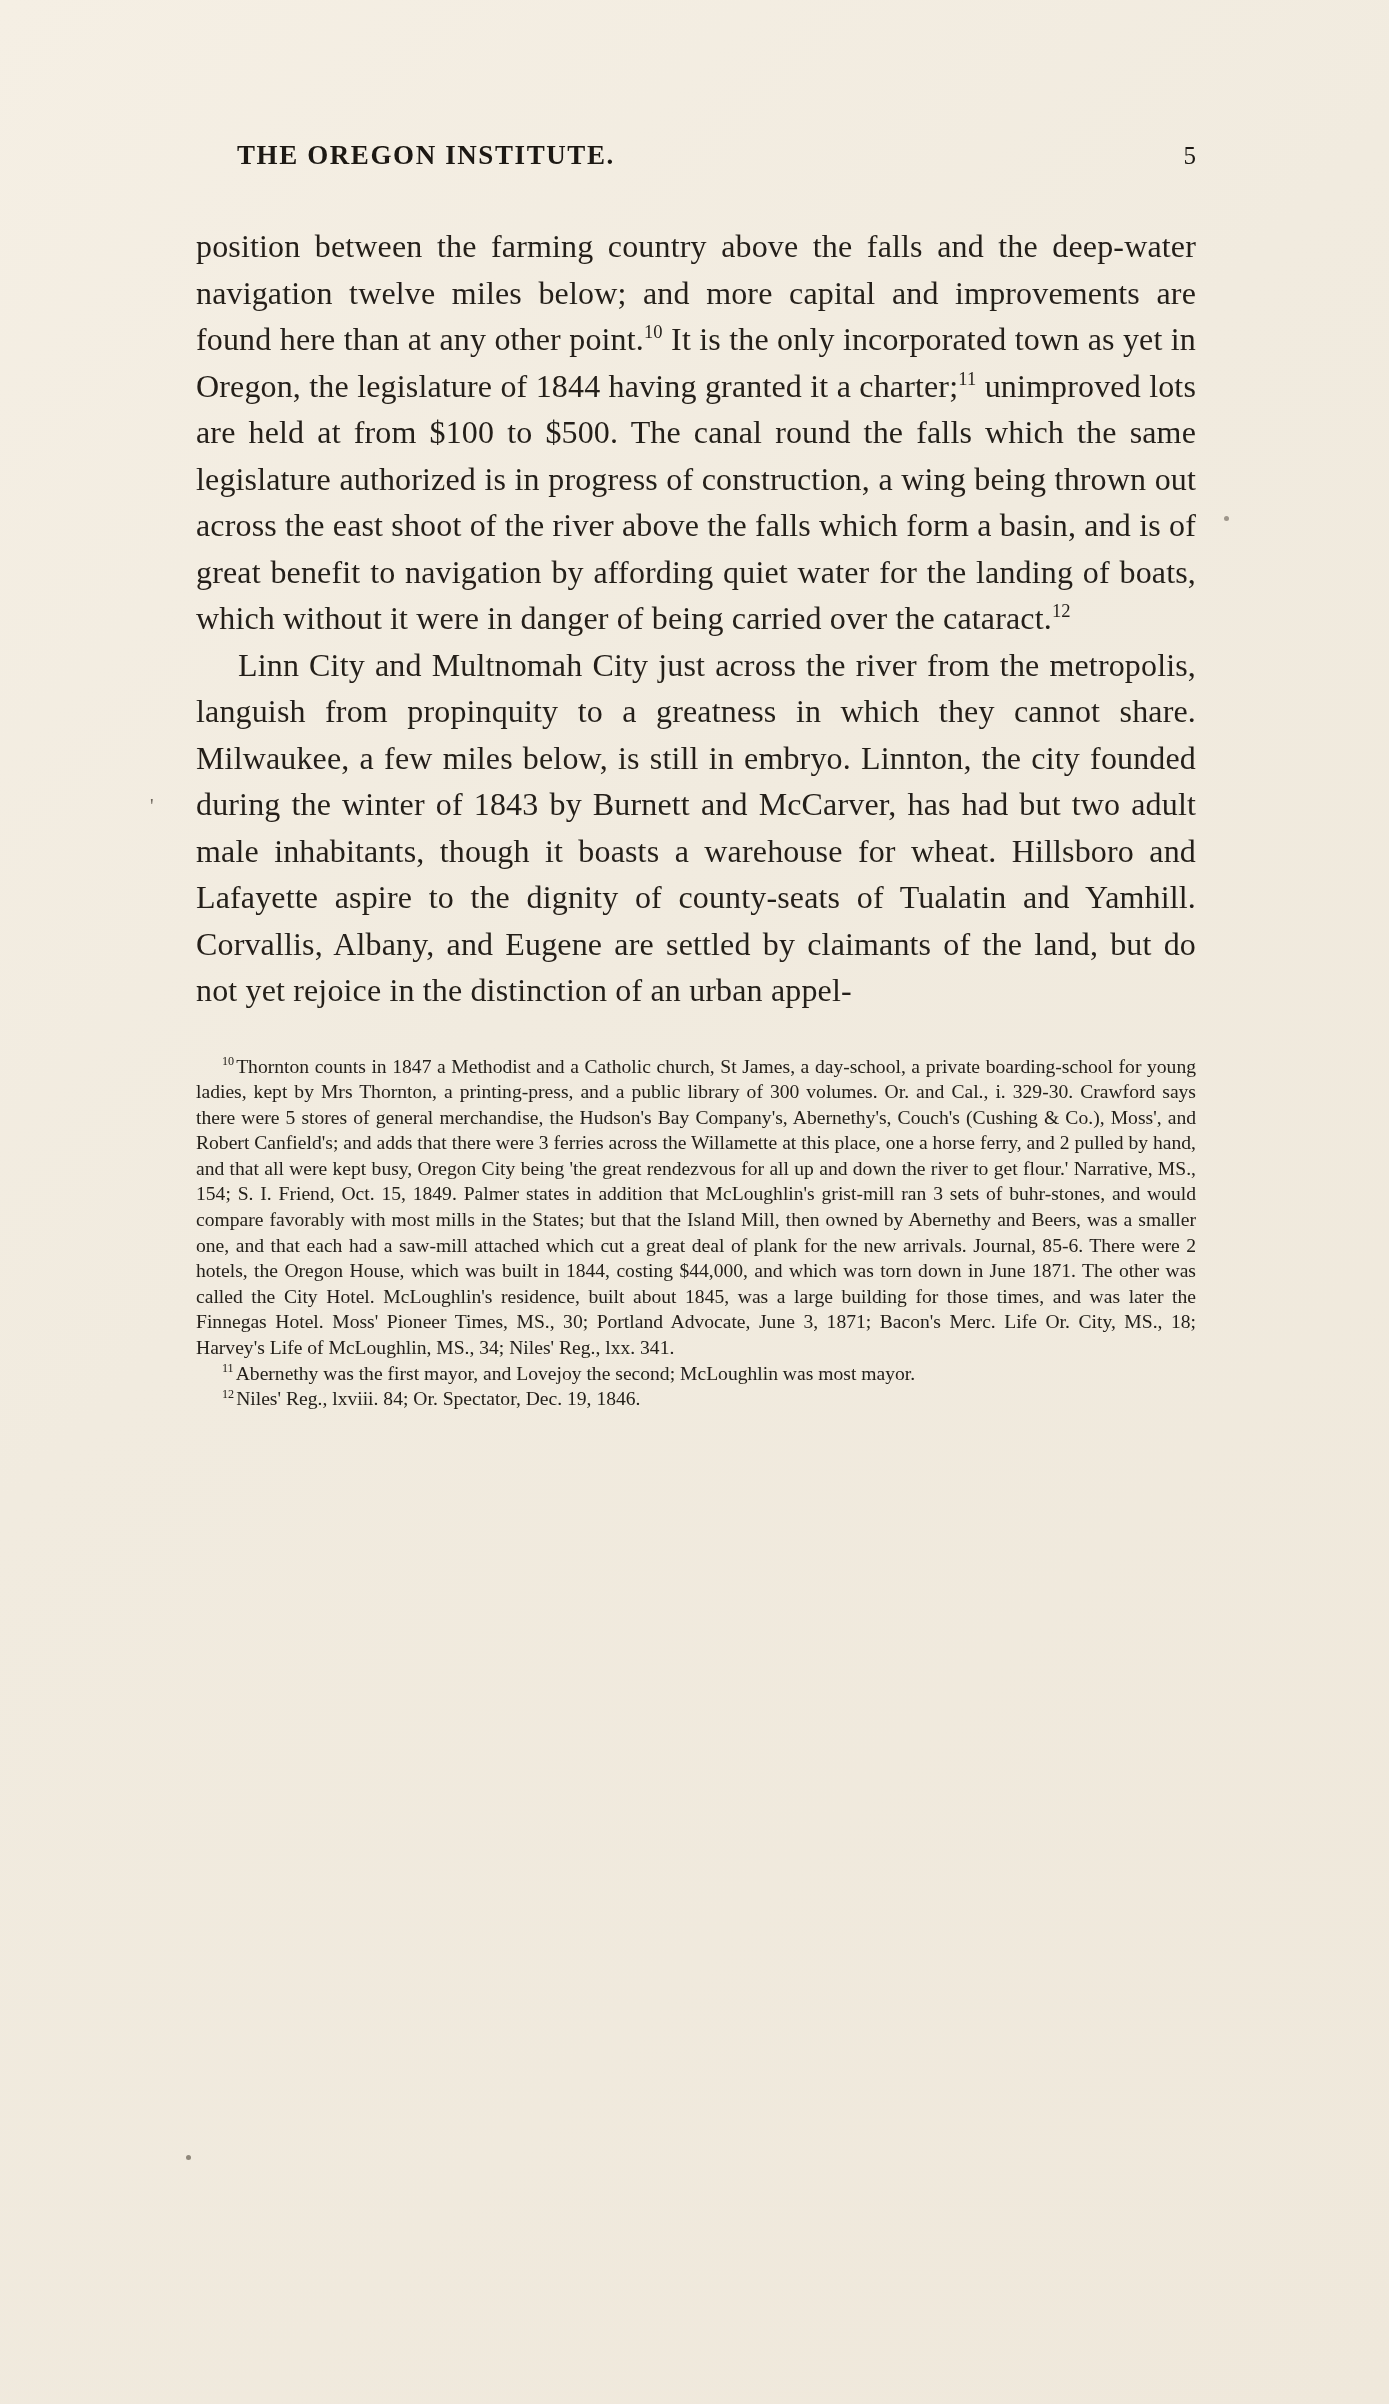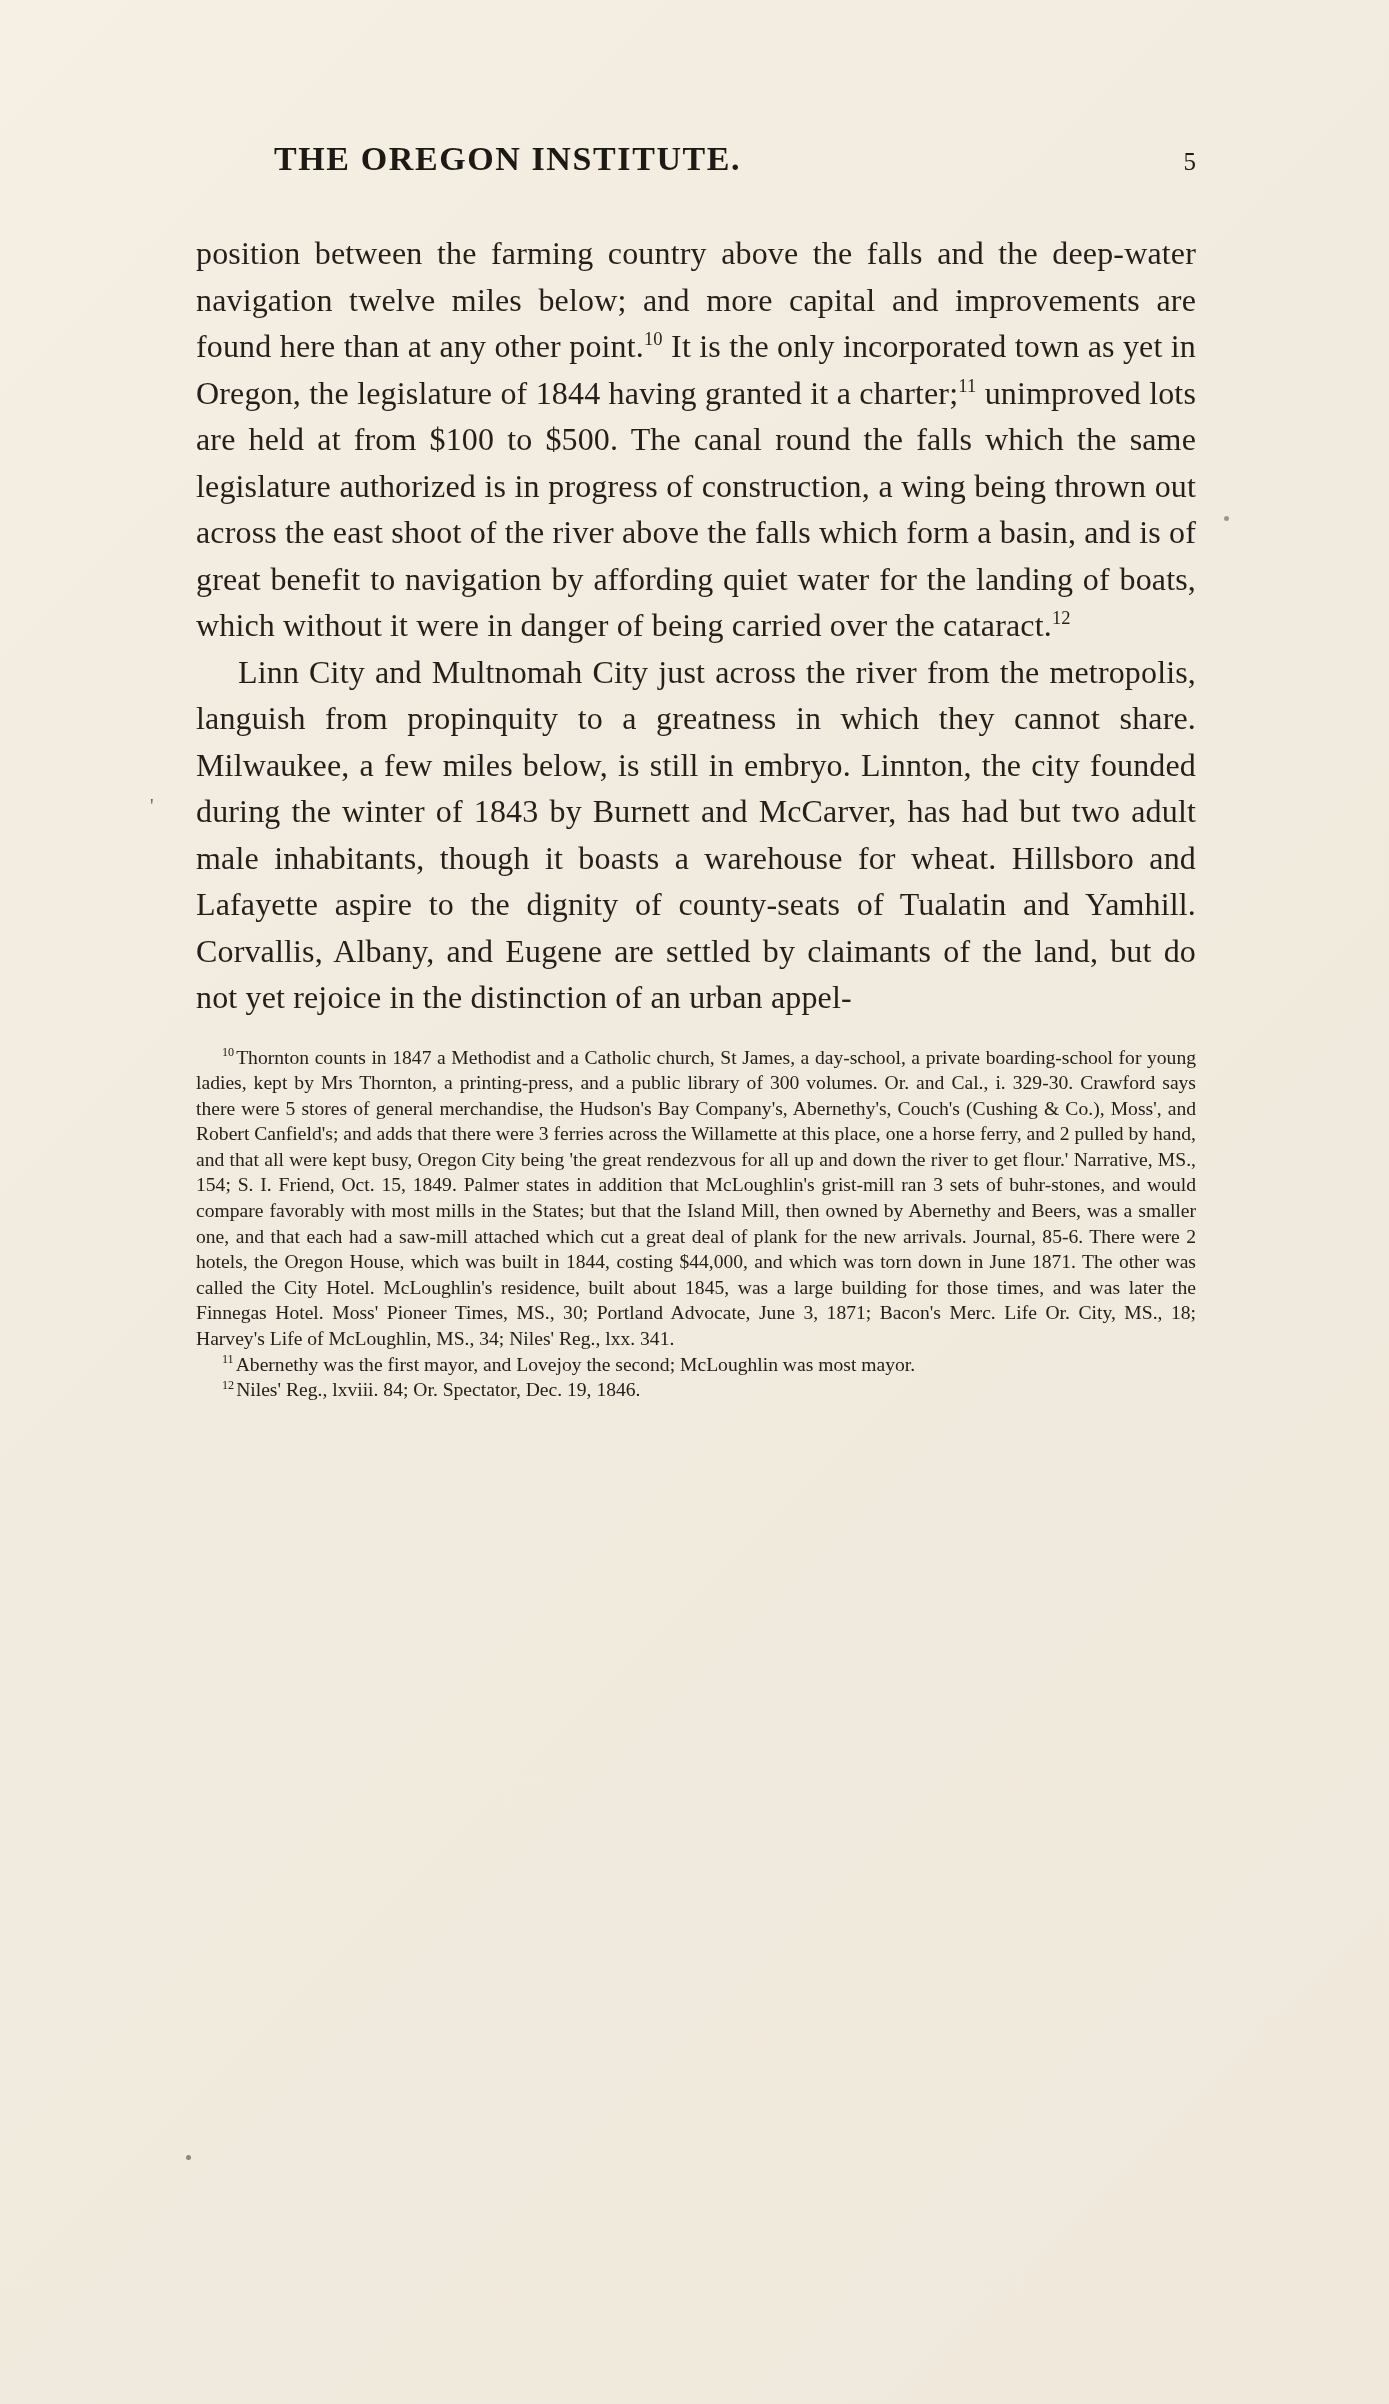--- a/index.html
+++ b/index.html
@@ -35,11 +35,11 @@
     margin-bottom: 52px;
   }
   .header-title {
-    font-size: 34px;
+    font-size: 27px;
     letter-spacing: 1.6px;
     font-weight: 600;
     color: #1d1914;
-    margin-left: 78px;
+    margin-left: 41px;
   }
   .header-page {
     font-size: 25px;

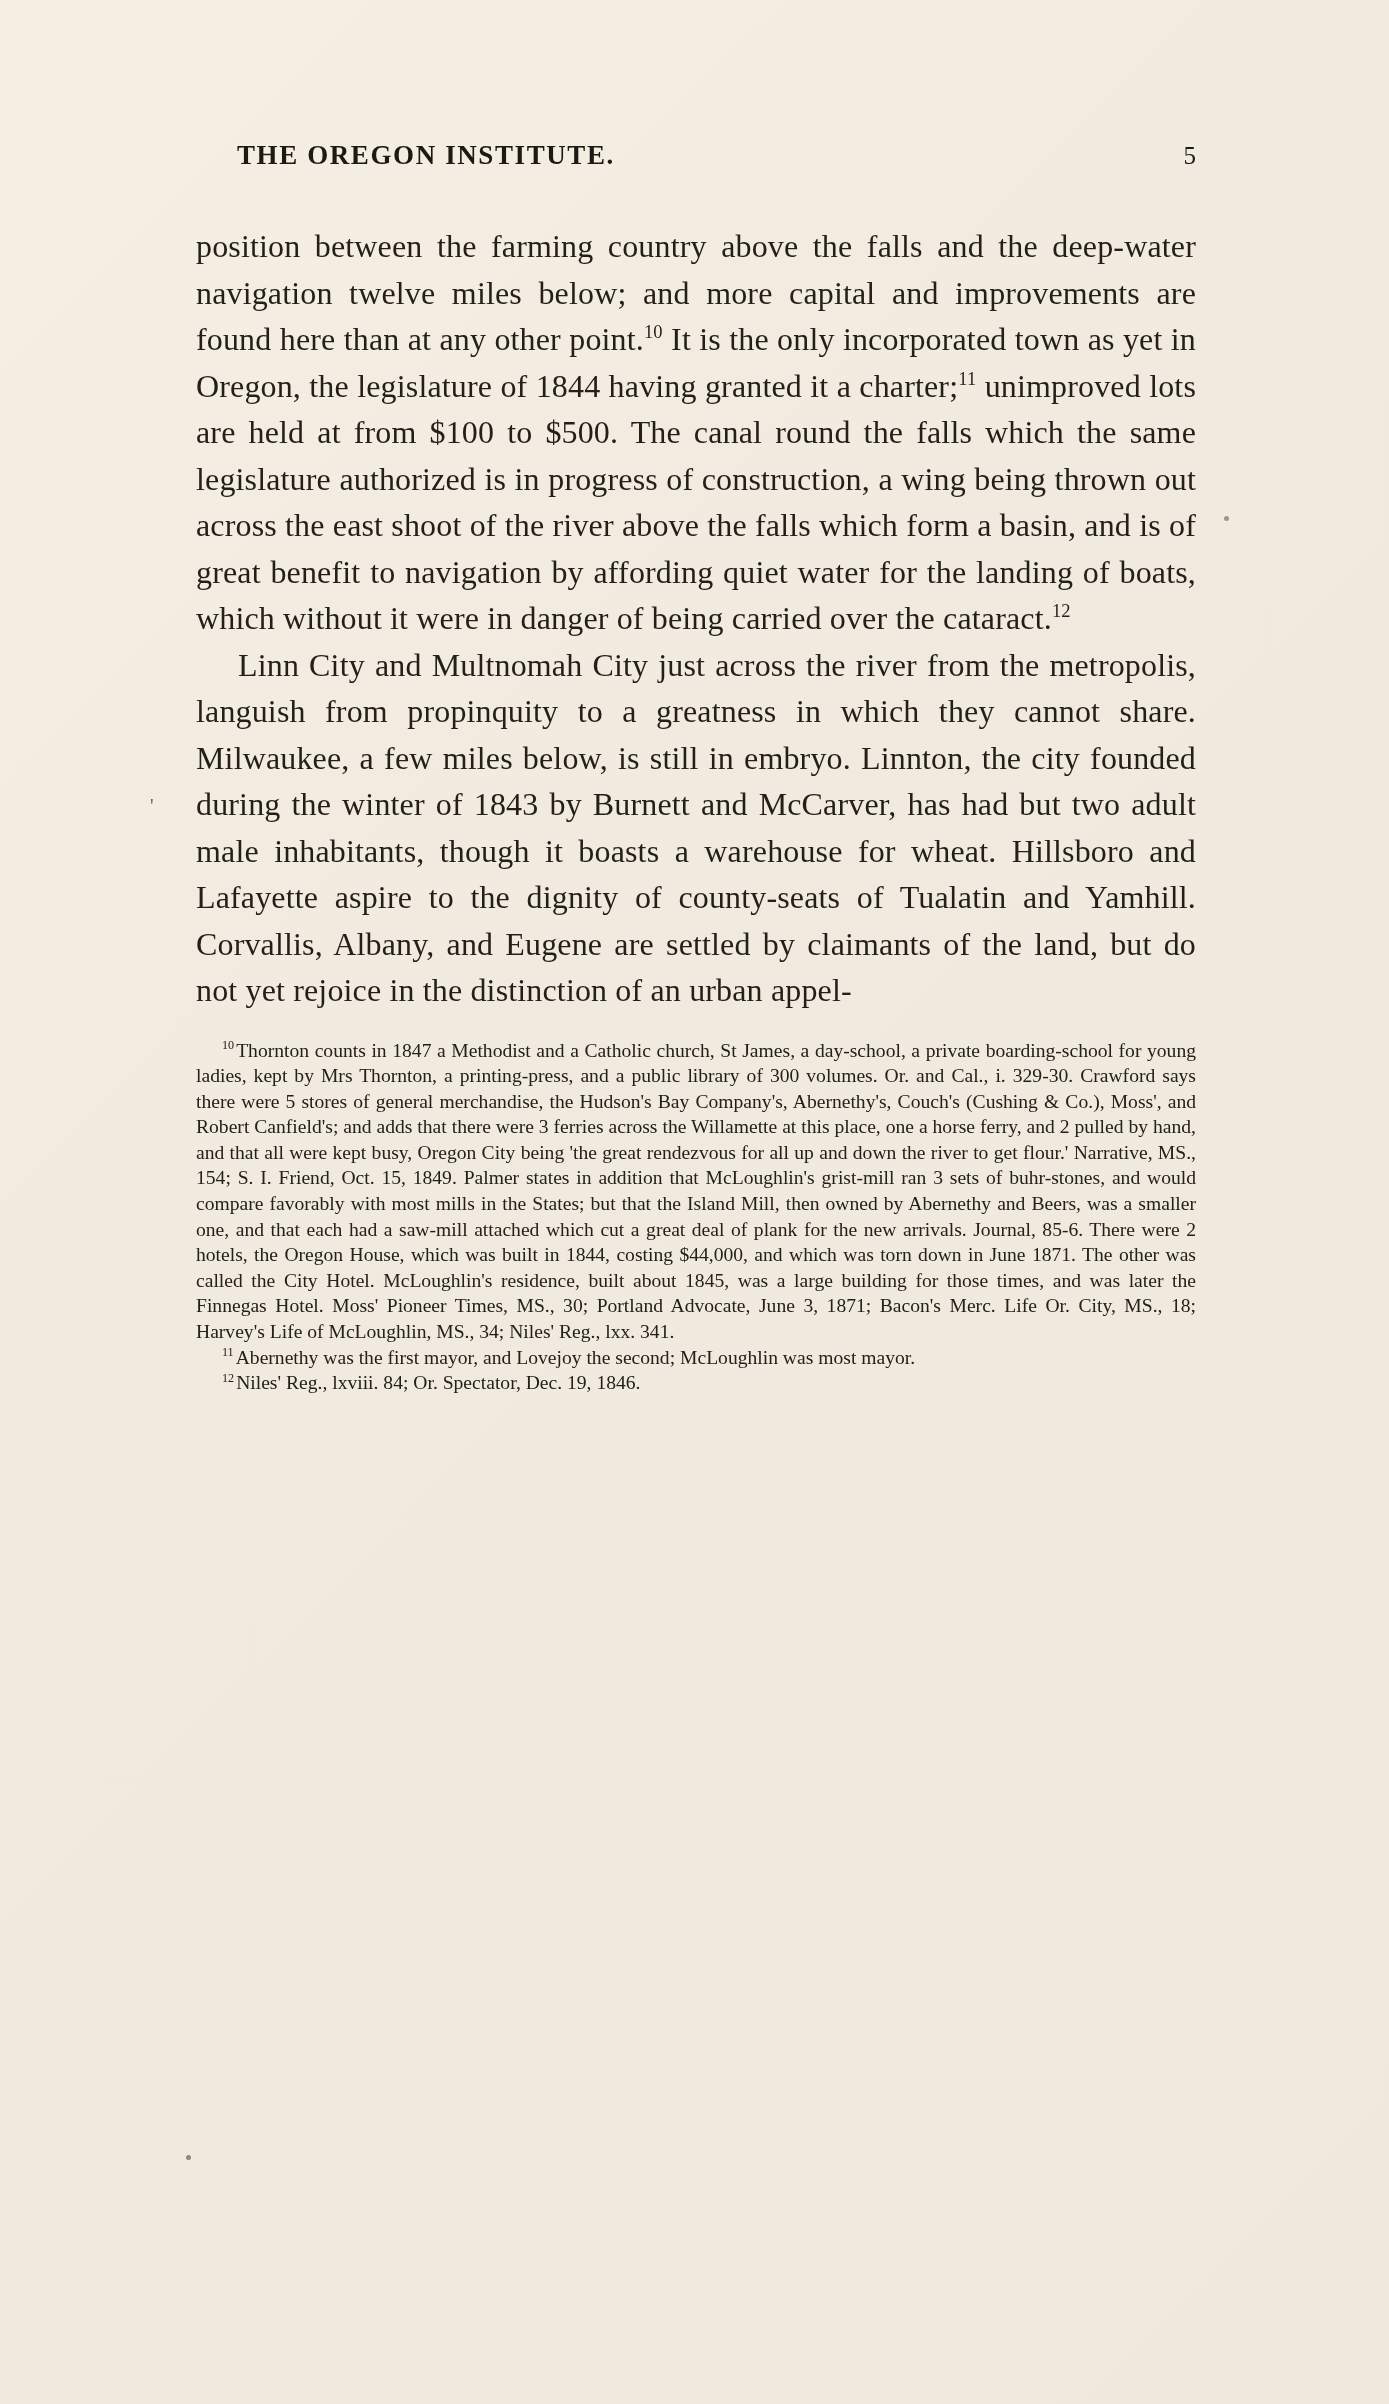--- a/index.html
+++ b/index.html
@@ -63,7 +63,7 @@
     line-height: 0;
   }
   .footnotes {
-    margin-top: 24px;
+    margin-top: 40px;
     font-size: 19.6px;
     line-height: 25.6px;
     text-align: justify;

